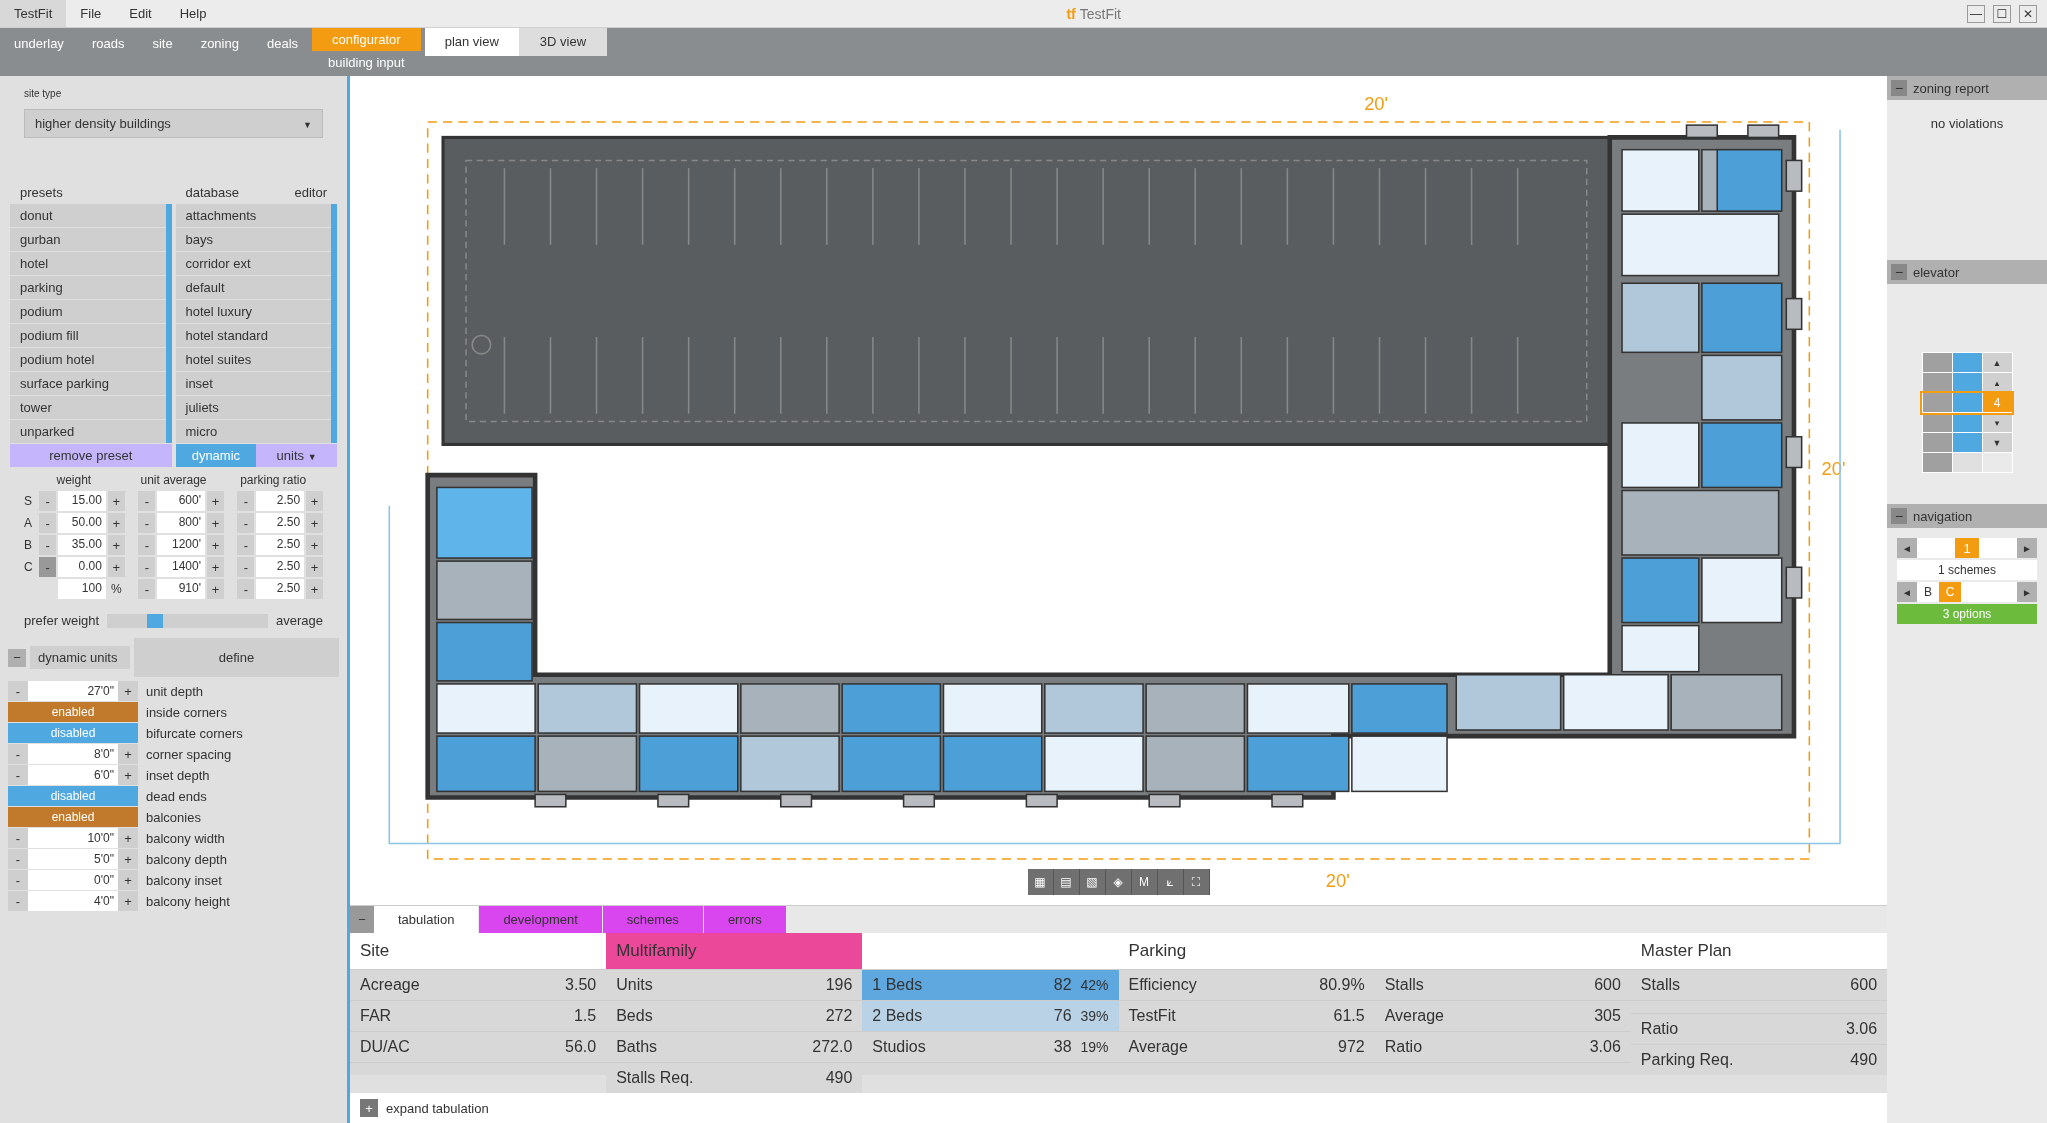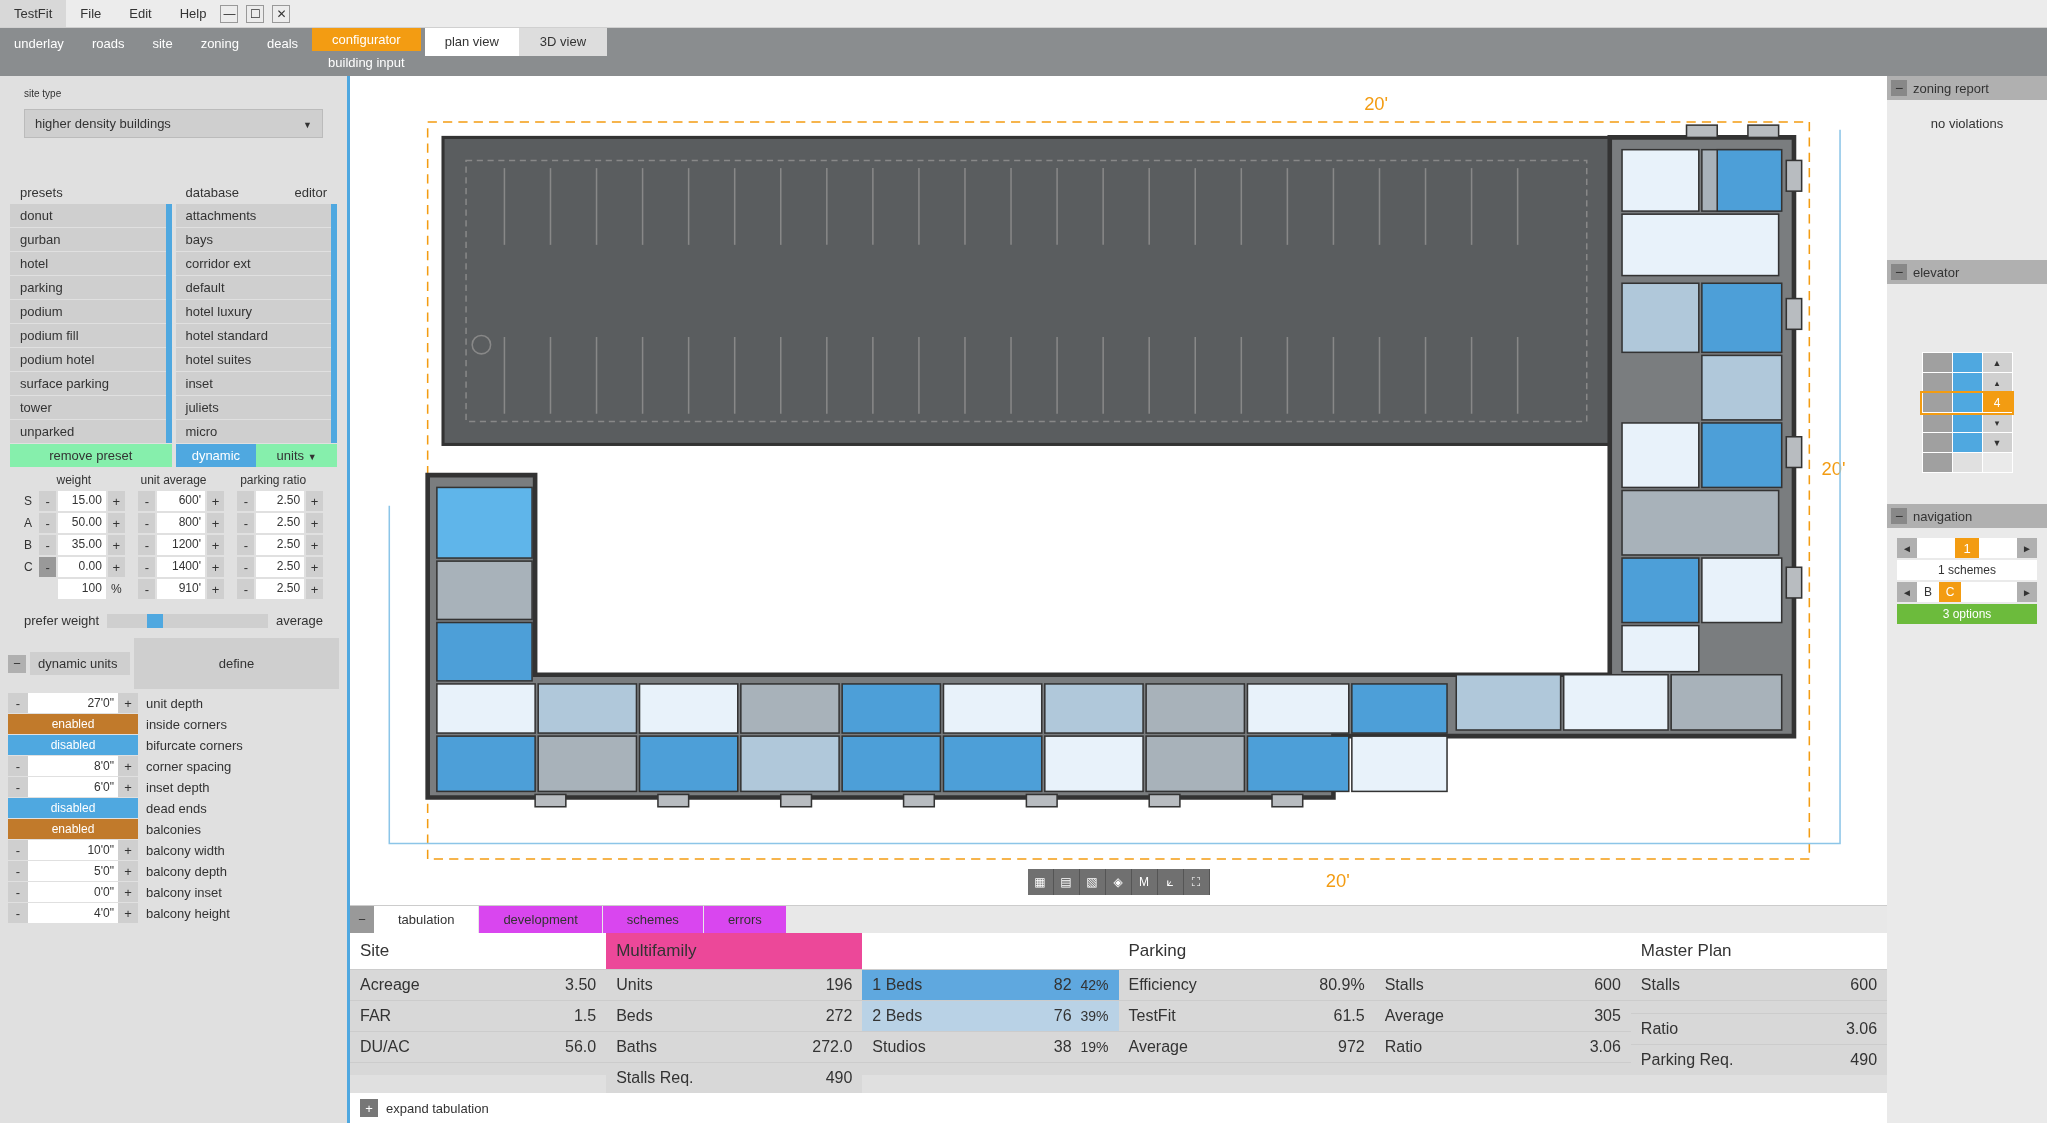--- a/index.html
+++ b/index.html
@@ -140,6 +140,9 @@
       <span>File</span>
       <span>Edit</span>
       <span>Help</span>
+    </div>
+    <div class="title-center">
+      <b>tf</b><span>TestFit</span>
     </div>
     <div class="win-btns">
       <div class="win-btn">—</div>

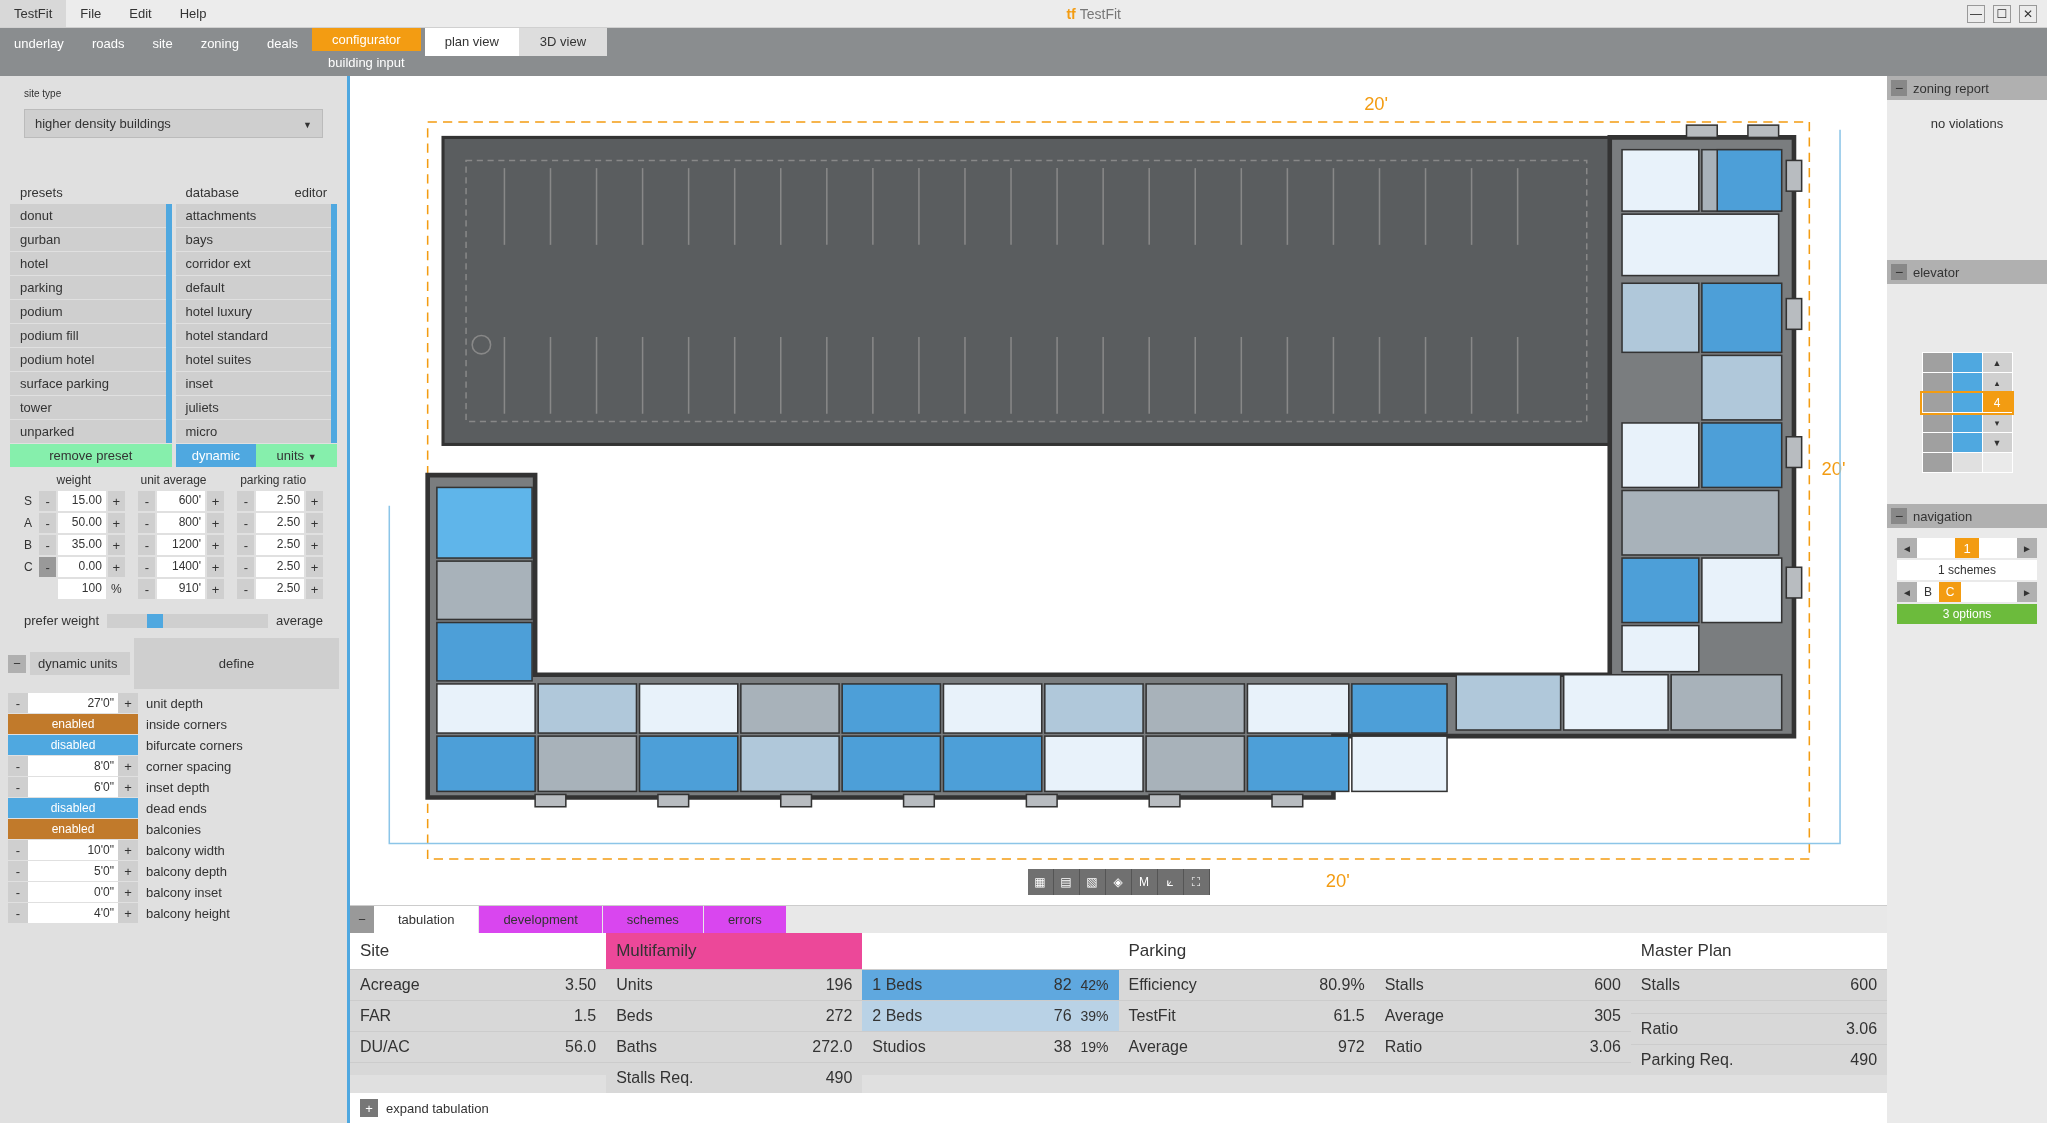--- a/index.html
+++ b/index.html
@@ -43,7 +43,7 @@
 .list-head span { cursor: pointer; }
 .list-items { border-right: 6px solid #4fa8e0; }
 .list-item { background: #cfcfcf; padding: 4px 10px; margin-bottom: 1px; cursor: pointer; }
-.list-foot { background: #86efac; padding: 4px 10px; text-align: center; cursor: pointer; }
+.list-foot { background: #c4b5fd; padding: 4px 10px; text-align: center; cursor: pointer; }
 .list-foot.blue { background: #4fa8e0; color: #fff; }
 .list-foot-row { display: flex; }
 .list-foot-row > * { flex: 1; }

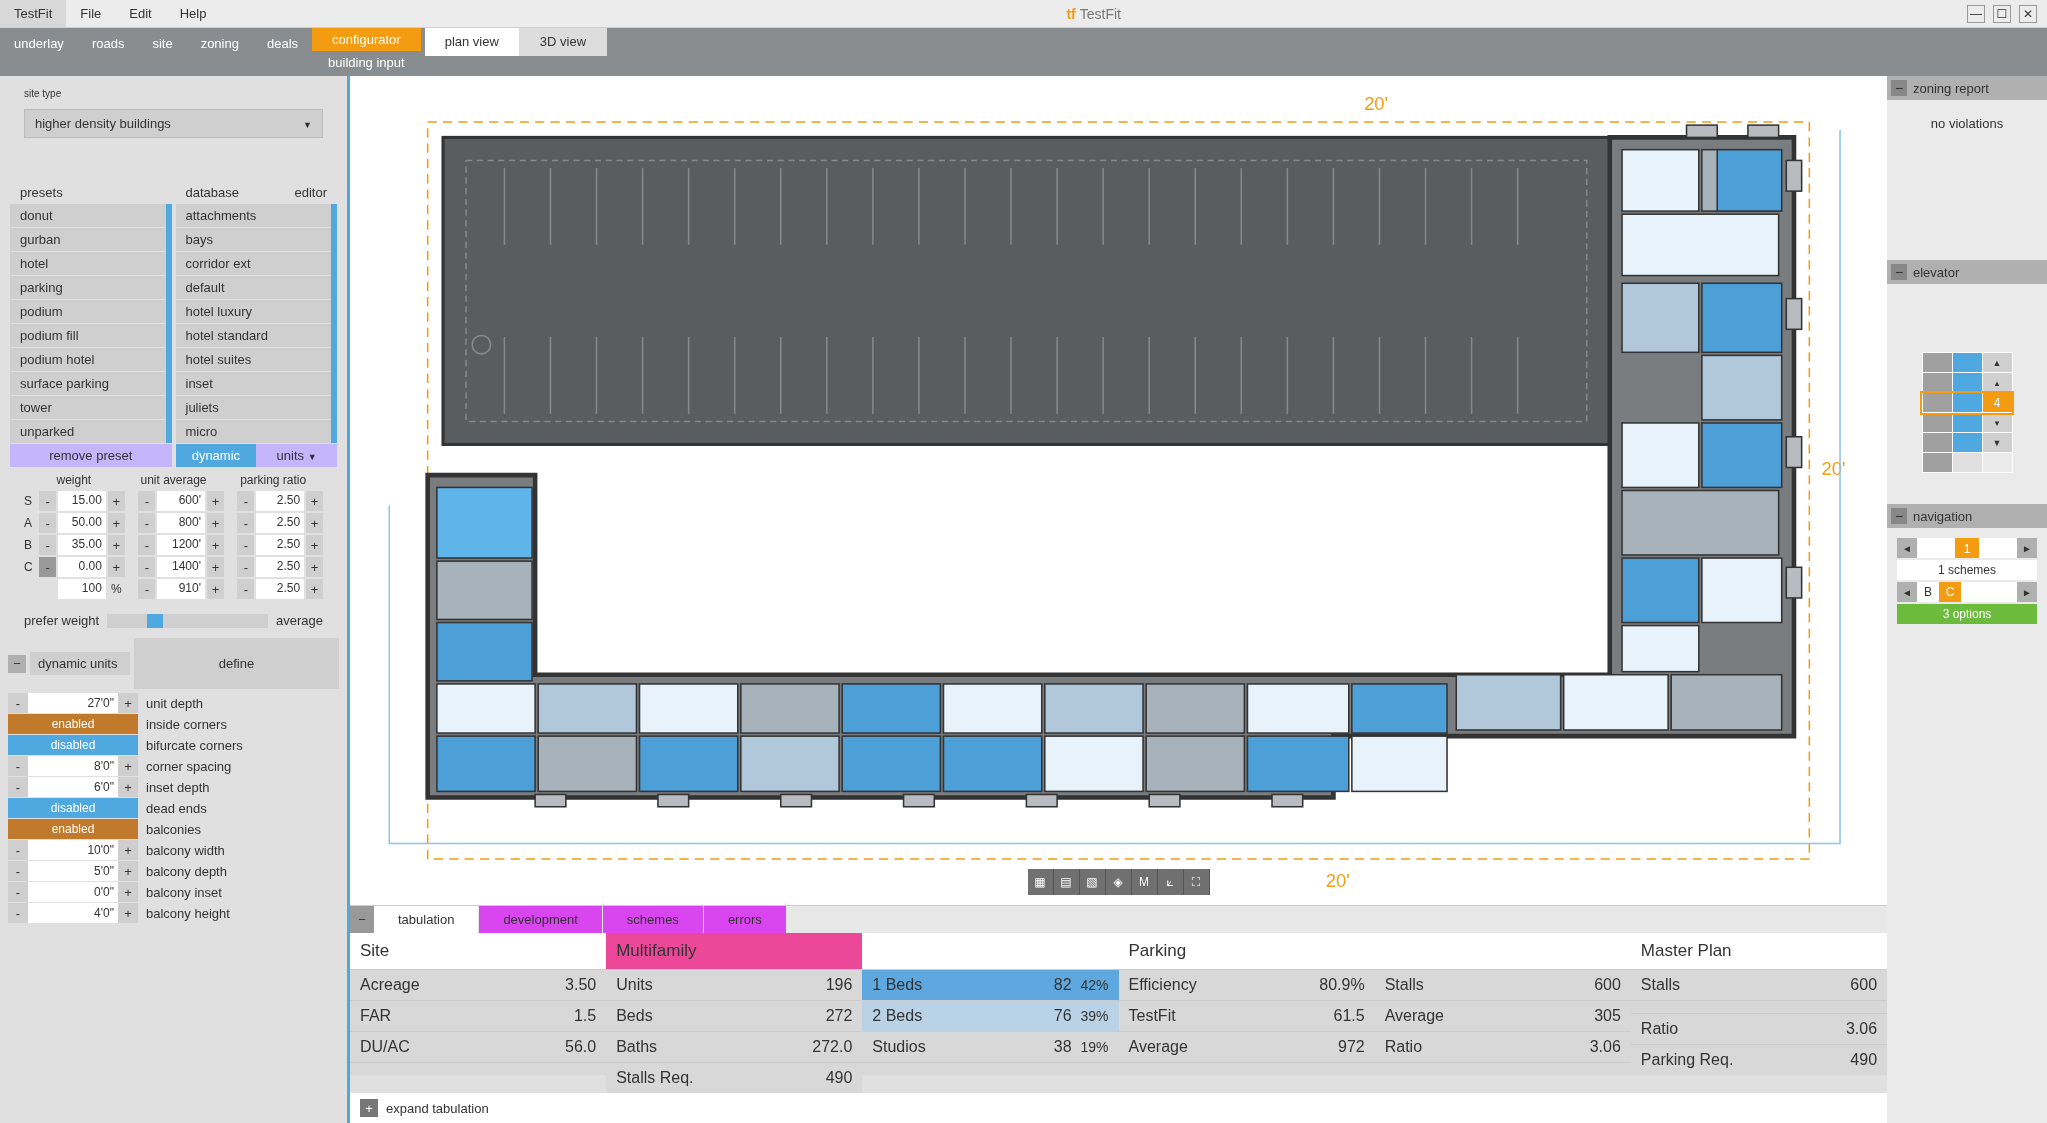--- a/index.html
+++ b/index.html
@@ -67,7 +67,7 @@
 .dyn-head { display: flex; align-items: center; padding: 4px; gap: 4px; }
 .dyn-head .minus { width: 18px; height: 18px; background: #b0b0b0; display: flex; align-items: center; justify-content: center; cursor: pointer; }
 .dyn-head .title { flex: 0 0 100px; background: #cfcfcf; padding: 4px 8px; }
-.dyn-head .define { flex: 1; background: #cfcfcf; padding: 18px 8px; text-align: center; cursor: pointer; }
+.dyn-head .define { flex: 1; background: #cfcfcf; padding: 12px 8px; text-align: center; cursor: pointer; }
 .dyn-row { display: flex; align-items: center; gap: 2px; padding: 0 4px; margin-bottom: 1px; }
 .dyn-row .ctrl { display: flex; flex: 0 0 130px; }
 .dyn-row .ctrl > * { height: 20px; display: flex; align-items: center; justify-content: center; }

